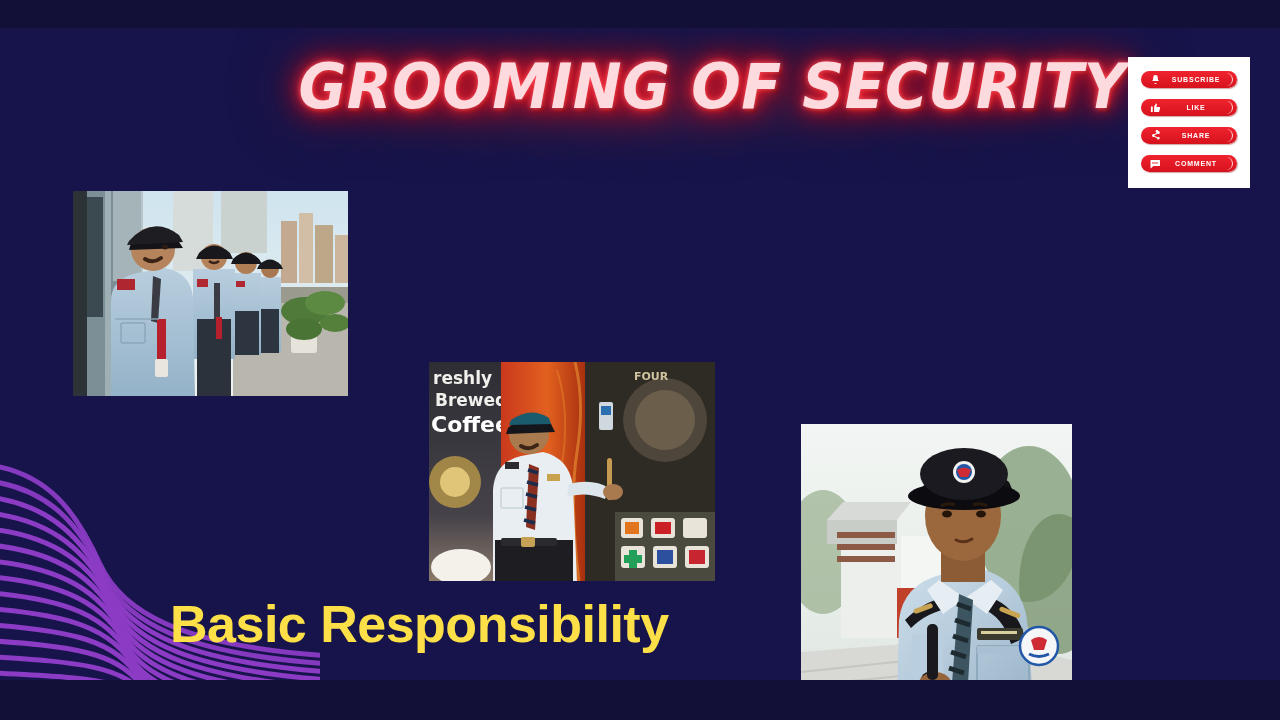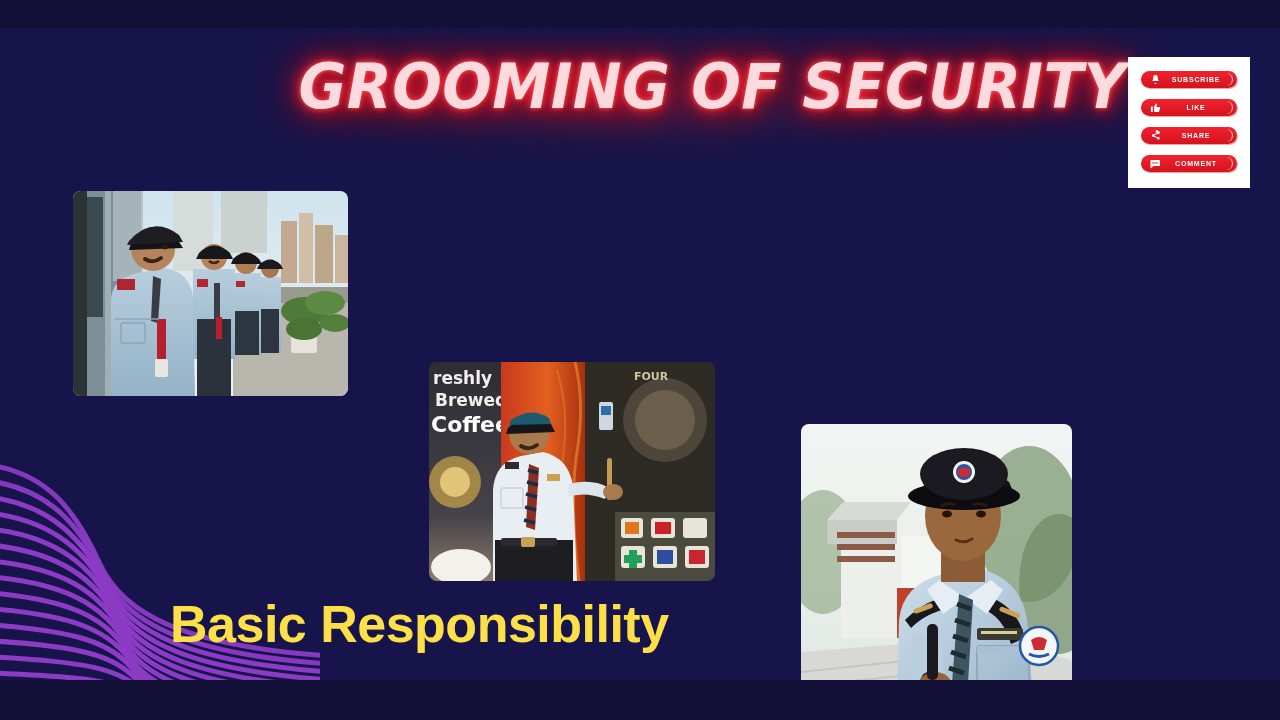--- a/index.html
+++ b/index.html
@@ -71,7 +71,6 @@
     position:absolute;
     overflow:hidden;
     background:#2a3142;
-    border-radius:8px;
   }
   #photo-guard-line  { left:73px;  top:163px; width:275px; height:205px; }
   #photo-guard-cafe  { left:429px; top:334px; width:286px; height:219px; }

